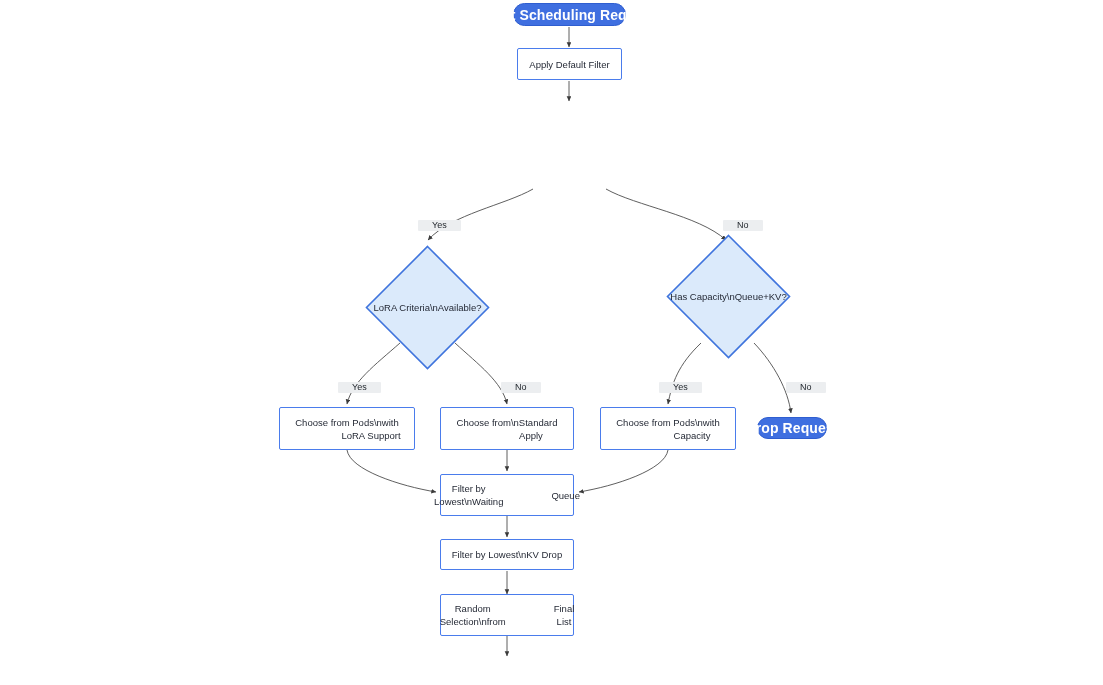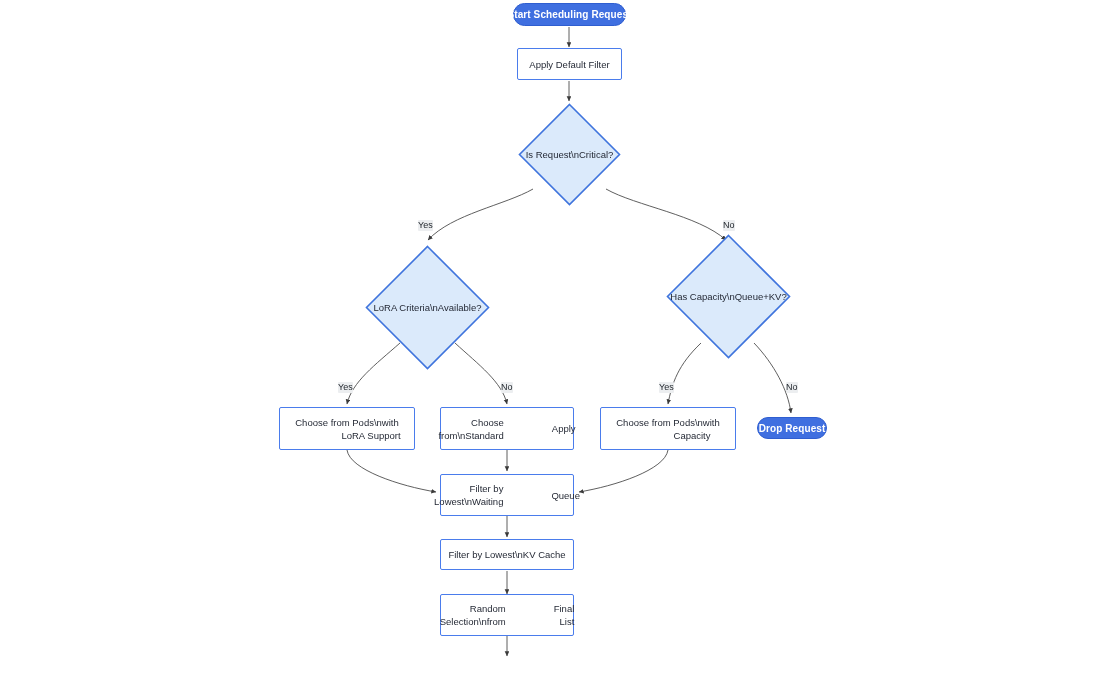--- a/index.html
+++ b/index.html
@@ -44,7 +44,7 @@
     border: 1px solid #2f5ed0;
     border-radius: 14px;
     color: #ffffff;
-    font-size: 10px;
+    font-size: 14px;
     font-weight: bold;
     letter-spacing: 0.1px;
     padding: 0 10px;

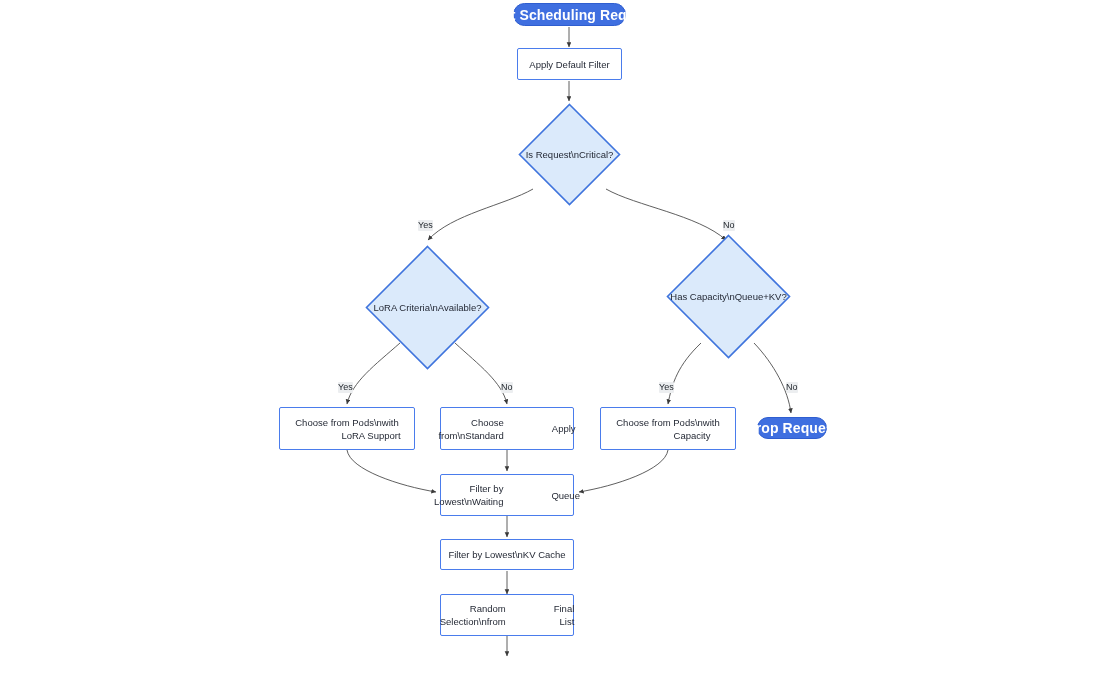--- a/index.html
+++ b/index.html
@@ -59,7 +59,6 @@
     font-size: 9.5px;
     line-height: 13px;
     padding: 0 2px;
-    text-align: right;
   }
   .box .l2 {
     display: block;

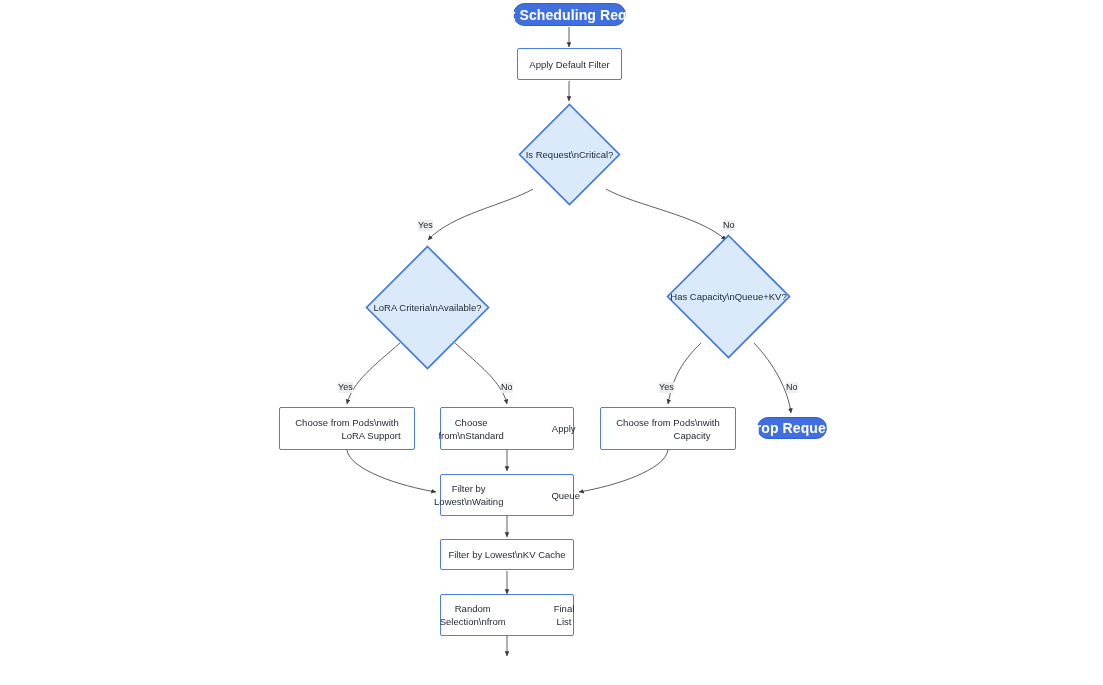--- a/index.html
+++ b/index.html
@@ -148,12 +148,6 @@
     <span>Apply Default Filter</span>
   </div>
 
-  <div class="diamond-wrap" style="left:518px; top:103px; width:103px; height:103px;">
-    <svg class="diamond-shape" viewBox="0 0 103 103" preserveAspectRatio="none">
-      <polygon points="51.5,1.5 101.5,51.5 51.5,101.5 1.5,51.5" fill="#dbeafb" stroke="#3f74dd" stroke-width="1.6"></polygon>
-    </svg>
-    <span class="diamond-label">Is Request\nCritical?</span>
-  </div>
 
   <div class="diamond-wrap" style="left:365px; top:245px; width:125px; height:125px;">
     <svg class="diamond-shape" viewBox="0 0 125 125" preserveAspectRatio="none">

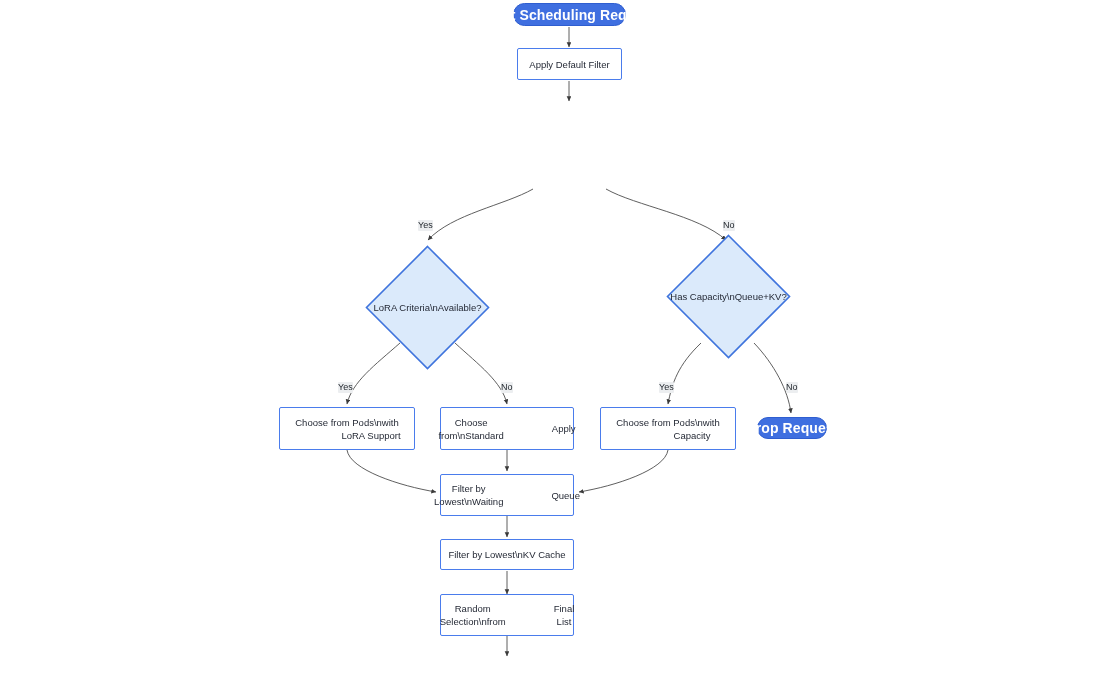--- a/index.html
+++ b/index.html
@@ -91,7 +91,7 @@
     font-size: 9px;
     color: #24292f;
     background: #eceef0;
-    padding: 0px 0;
+    padding: 0px 14px;
     border-radius: 1px;
     white-space: nowrap;
     line-height: 11px;

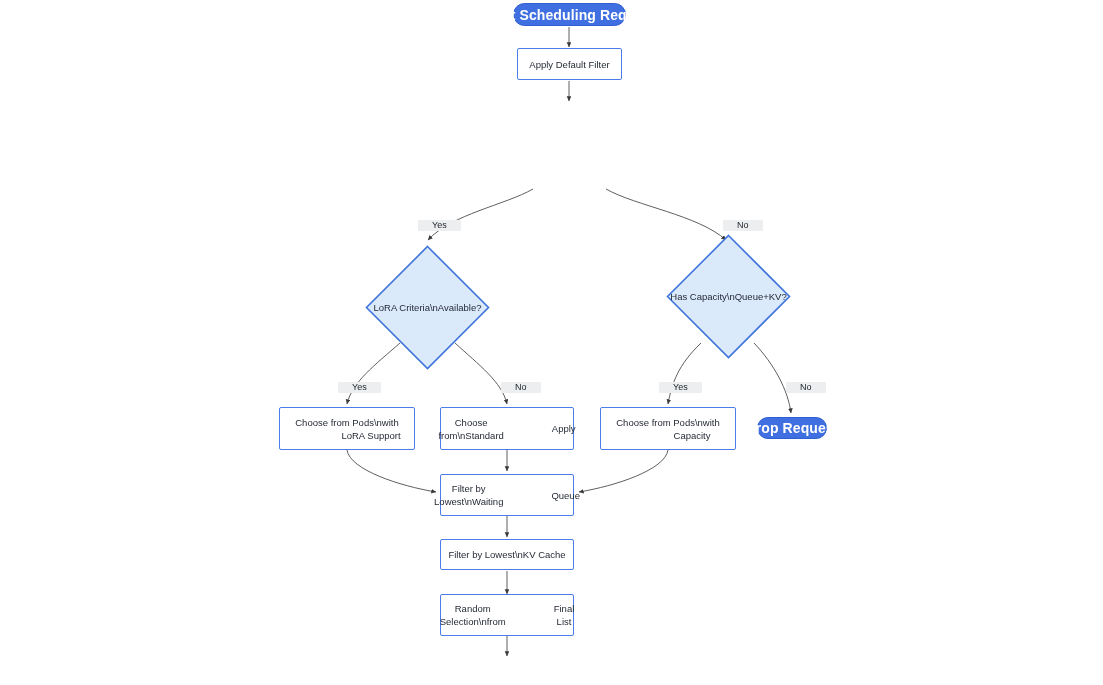--- a/index.html
+++ b/index.html
@@ -168,7 +168,7 @@
     <span class="l2">LoRA Support</span>
   </div>
 
-  <div class="node box" style="left:440px; top:407px; width:134px; height:43px; flex-direction:row;">
+  <div class="node box" style="left:440px; top:407px; width:134px; height:43px; flex-direction:column;">
     <span>Choose from\nStandard</span>
     <span class="l2">Apply</span>
   </div>

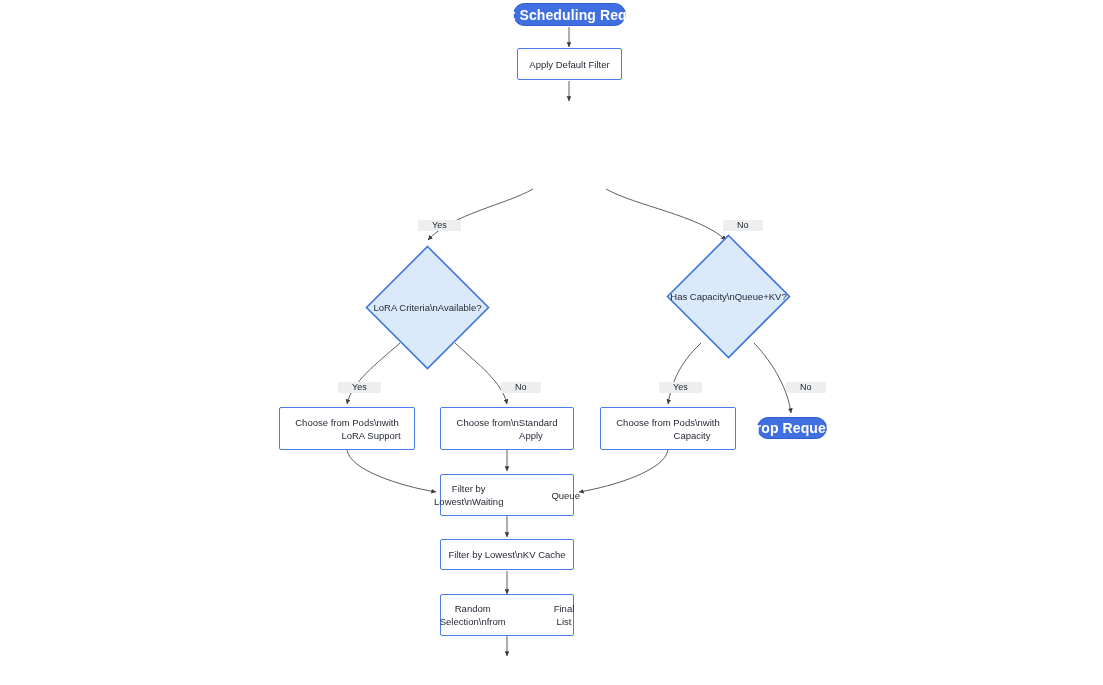--- a/index.html
+++ b/index.html
@@ -188,7 +188,7 @@
   </div>
 
   <div class="node box" style="left:440px; top:539px; width:134px; height:31px;">
-    <span>Filter by Lowest\nKV Cache</span>
+    <span>Filter by Lowest\nKV Drop</span>
   </div>
 
   <div class="node box" style="left:440px; top:594px; width:134px; height:42px; flex-direction:row;">

